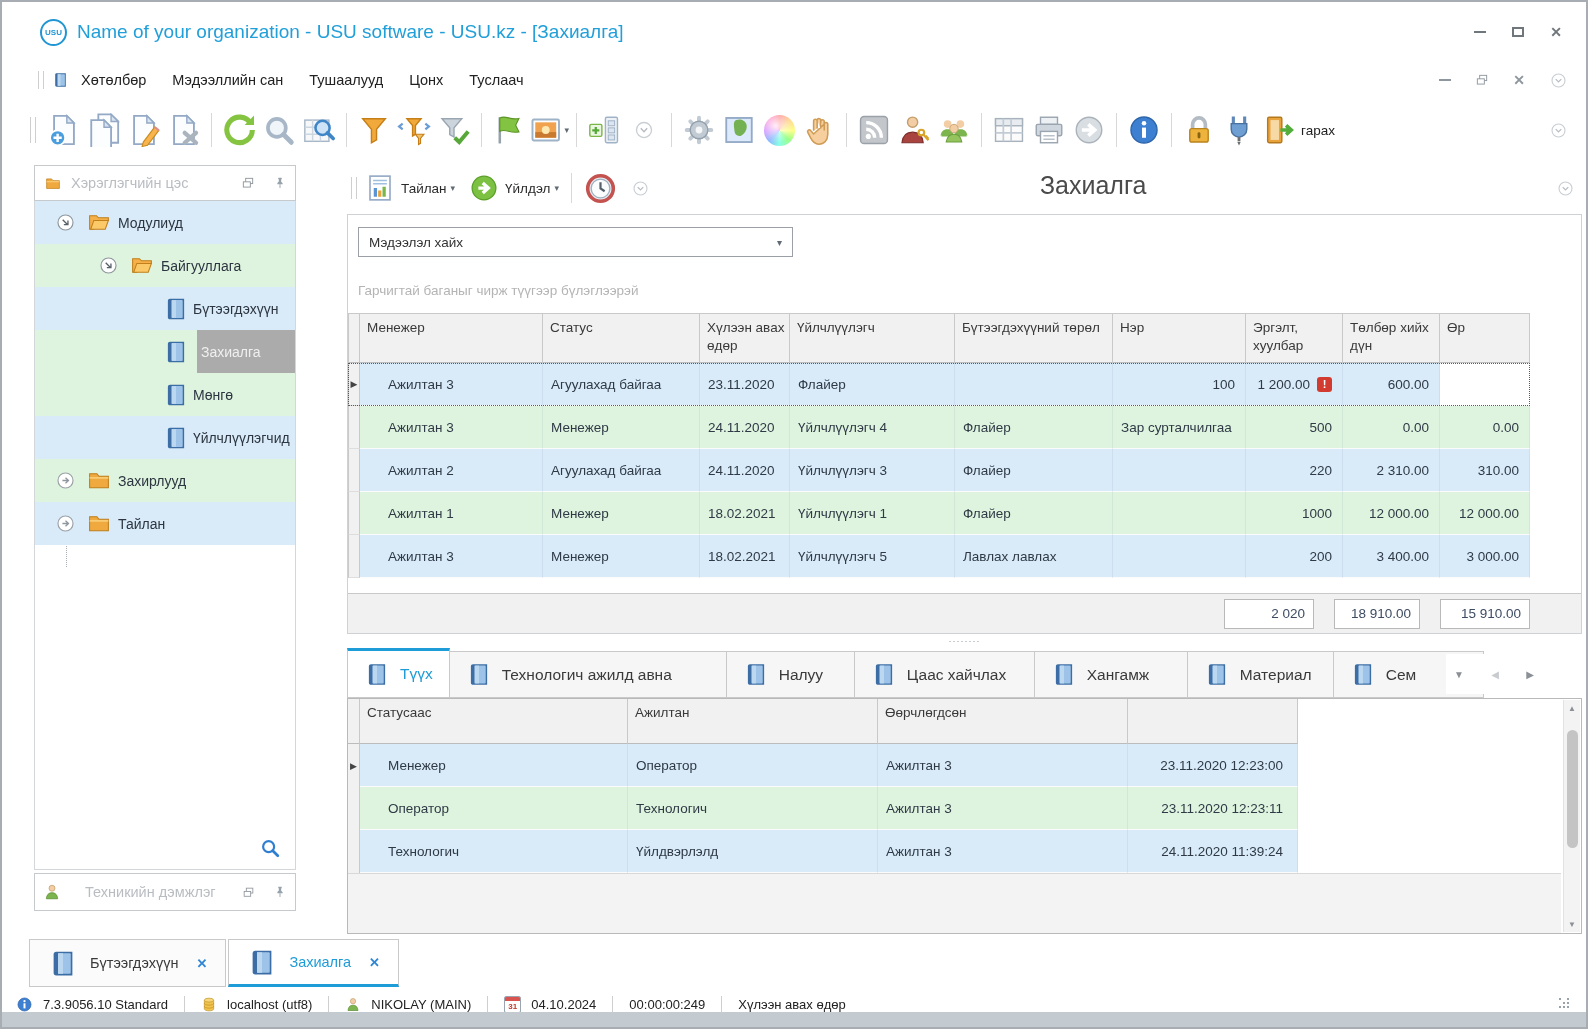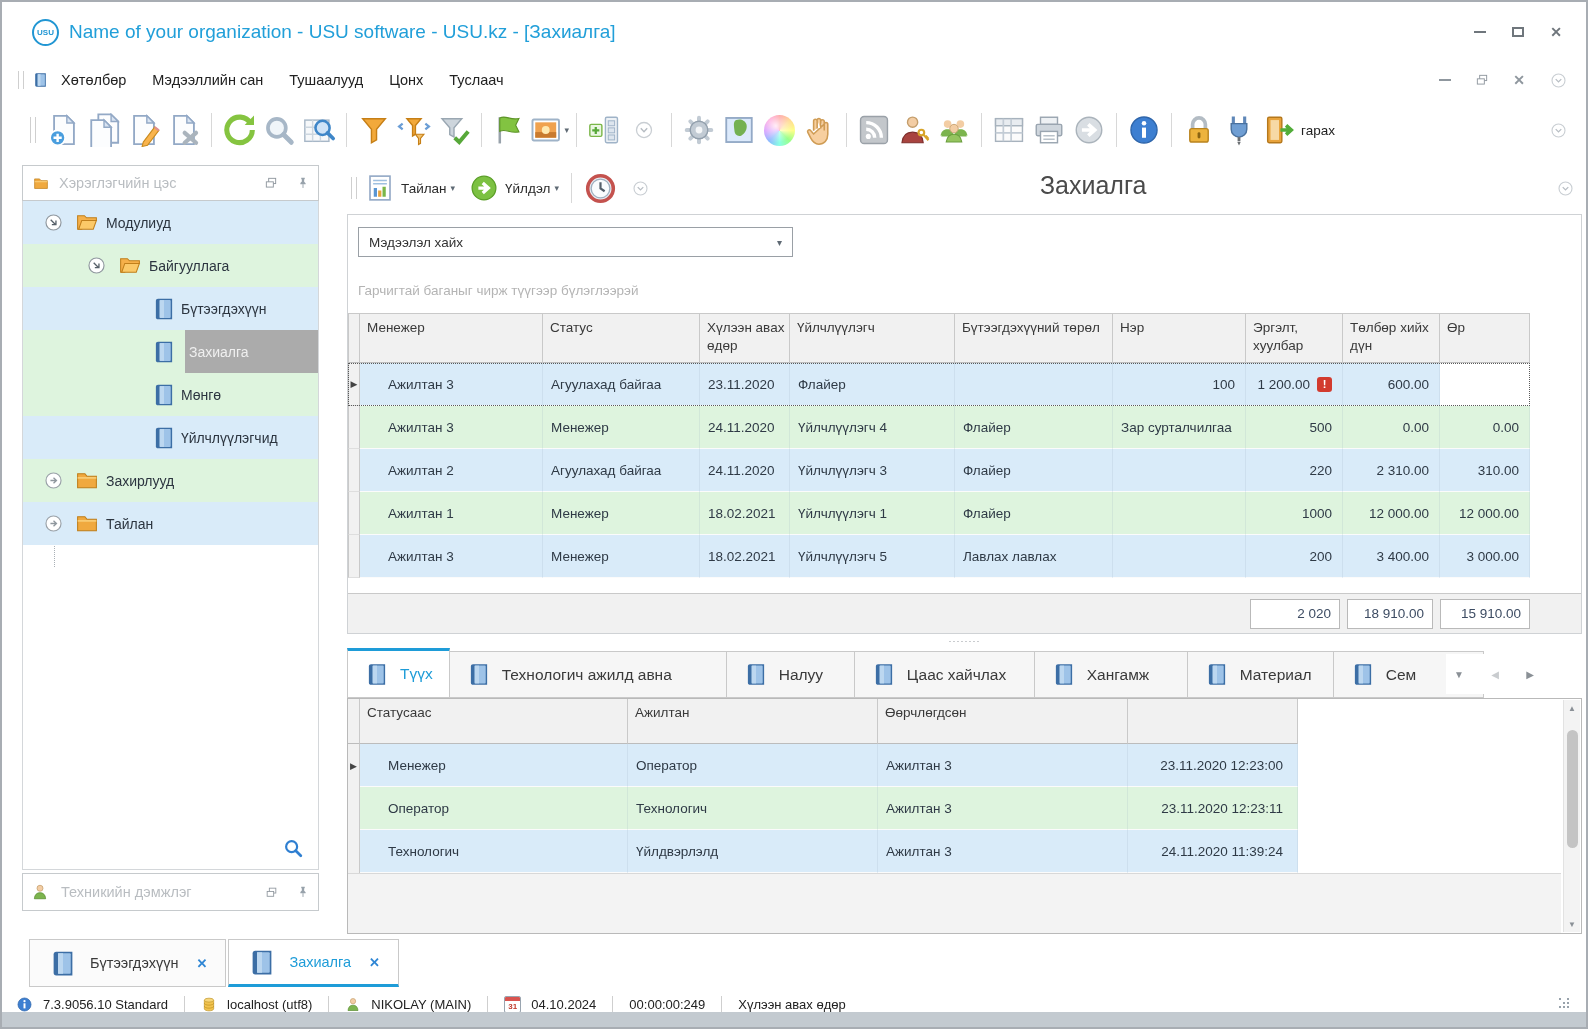--- a/index.html
+++ b/index.html
@@ -13,7 +13,7 @@
   .grip{width:6px;height:26px;border-left:1px solid #cfcfcf;border-right:1px solid #cfcfcf;margin:0 8px 0 2px;flex:0 0 auto}
 
   
-  .titlebar{position:absolute;left:8px;top:0;right:0;height:60px;display:flex;align-items:center;padding:0 14px}
+  .titlebar{position:absolute;left:16px;top:0;right:0;height:60px;display:flex;align-items:center;padding:0 14px}
   .logo{width:27px;height:27px;border-radius:50%;border:2px solid #2196d3;color:#2196d3;font-size:8px;font-weight:bold;display:flex;align-items:center;justify-content:center;margin:0 10px 0 8px;flex:0 0 auto}
   .apptitle{color:#219fd9;font-size:19px;white-space:nowrap}
   .wctrl{margin-left:auto;display:flex;align-items:center;gap:26px;padding-right:10px}

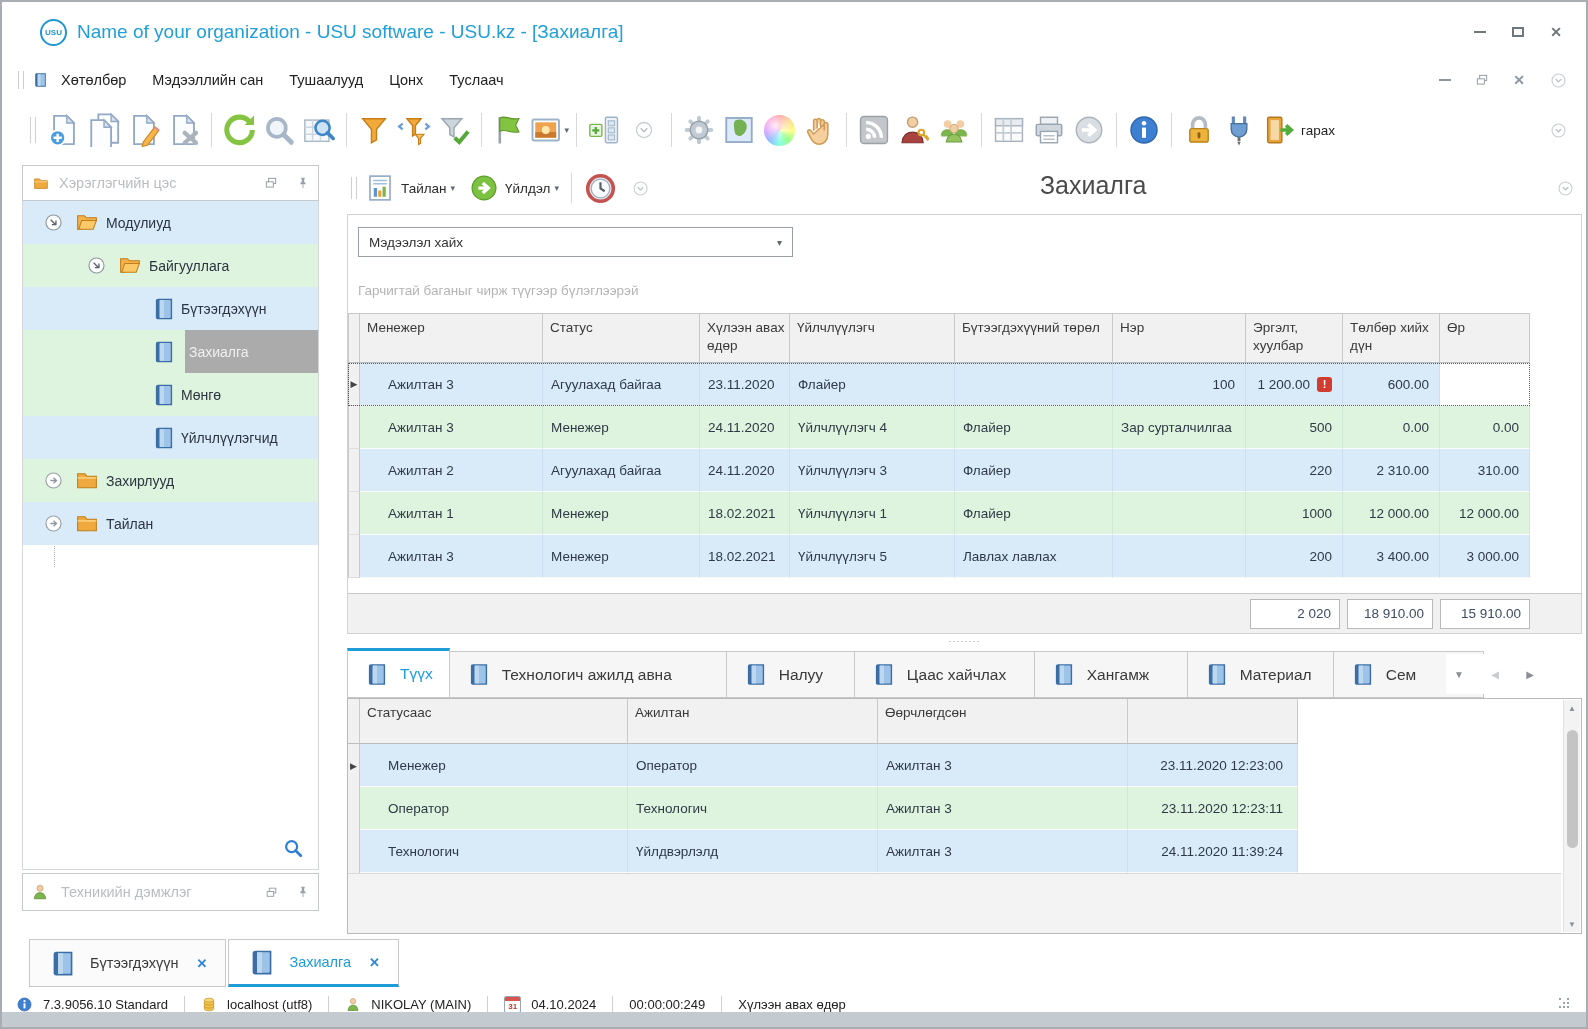--- a/index.html
+++ b/index.html
@@ -22,7 +22,7 @@
   .x-glyph{color:#6f767c;font-size:14px;font-weight:bold;line-height:1}
 
   
-  .menubar{position:absolute;left:0;top:60px;right:0;height:36px;display:flex;align-items:center;padding-left:14px}
+  .menubar{position:absolute;left:12px;top:60px;right:0;height:36px;display:flex;align-items:center;padding-left:22px}
   .menubar .item{font-size:14.5px;color:#222;margin-right:26px}
   .menubar .ric{margin-left:auto;display:flex;align-items:center;gap:24px;padding-right:18px}
 

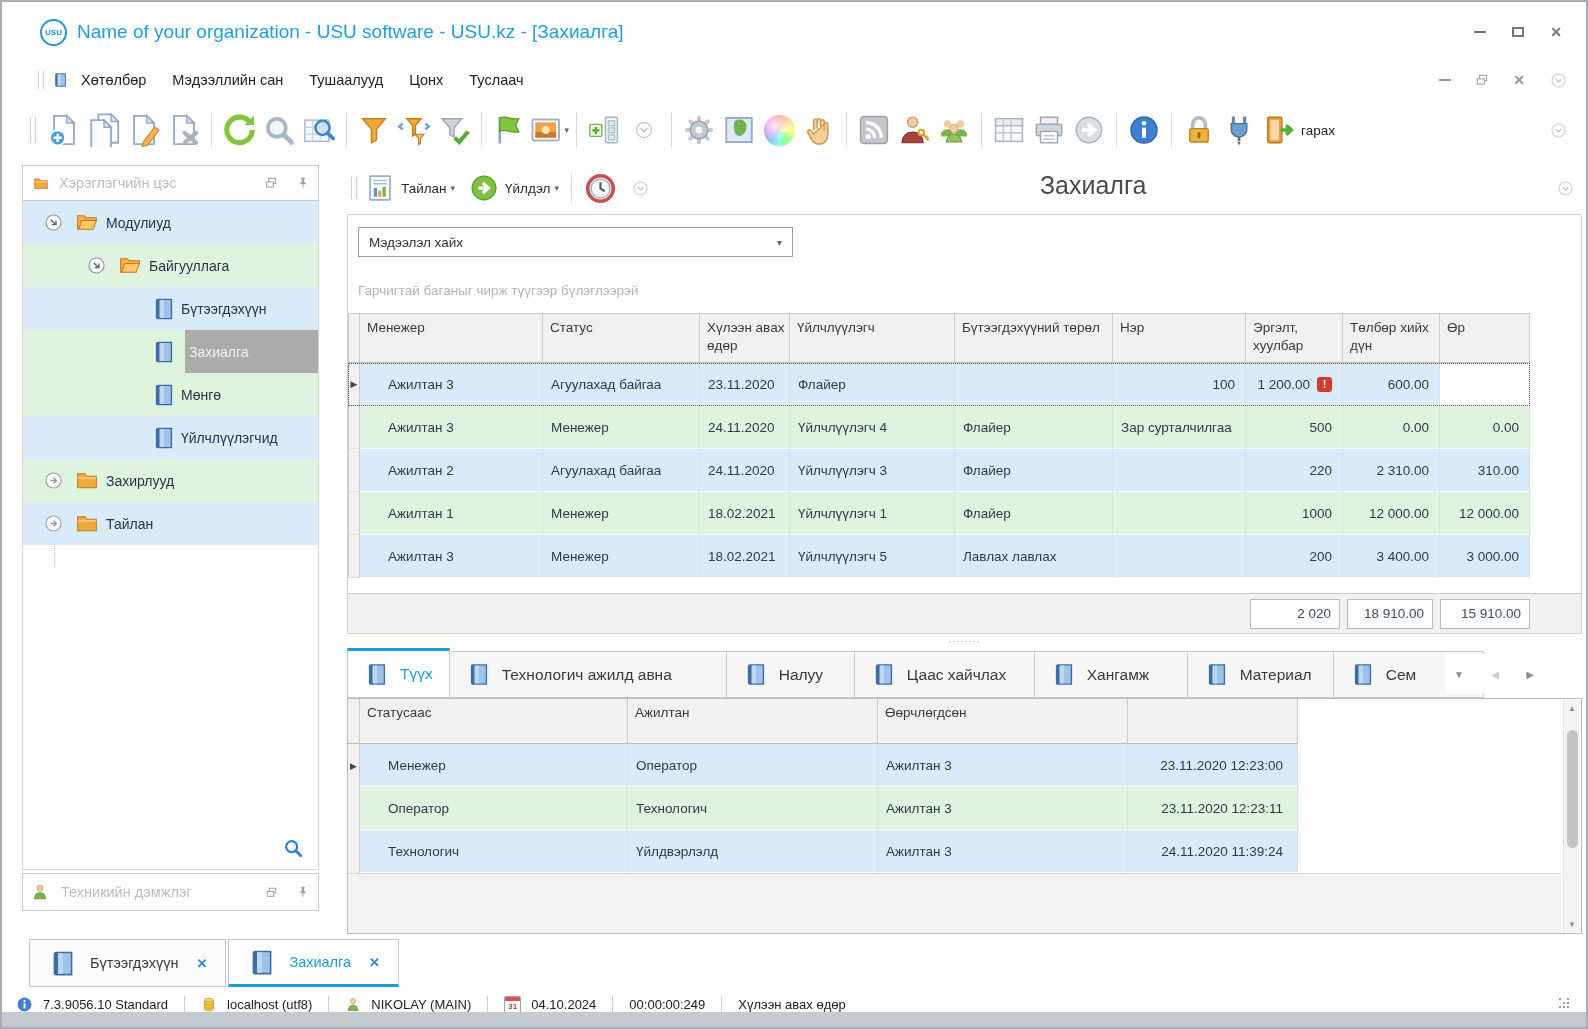--- a/index.html
+++ b/index.html
@@ -37,7 +37,7 @@
   .exit-label{font-size:13.5px;color:#222;margin:0 6px 0 2px}
 
   
-  .sidebar{position:absolute;left:20px;top:163px;width:297px;height:745px}
+  .sidebar{position:absolute;left:32px;top:163px;width:262px;height:745px}
   .sb-head{height:36px;border:1px solid #c6cacd;display:flex;align-items:center;padding:0 8px;background:#fff}
   .sb-head .ttl{color:#b9bdc1;font-size:14.5px;margin-left:8px}
   .sb-head .ric{margin-left:auto;display:flex;gap:18px;align-items:center}

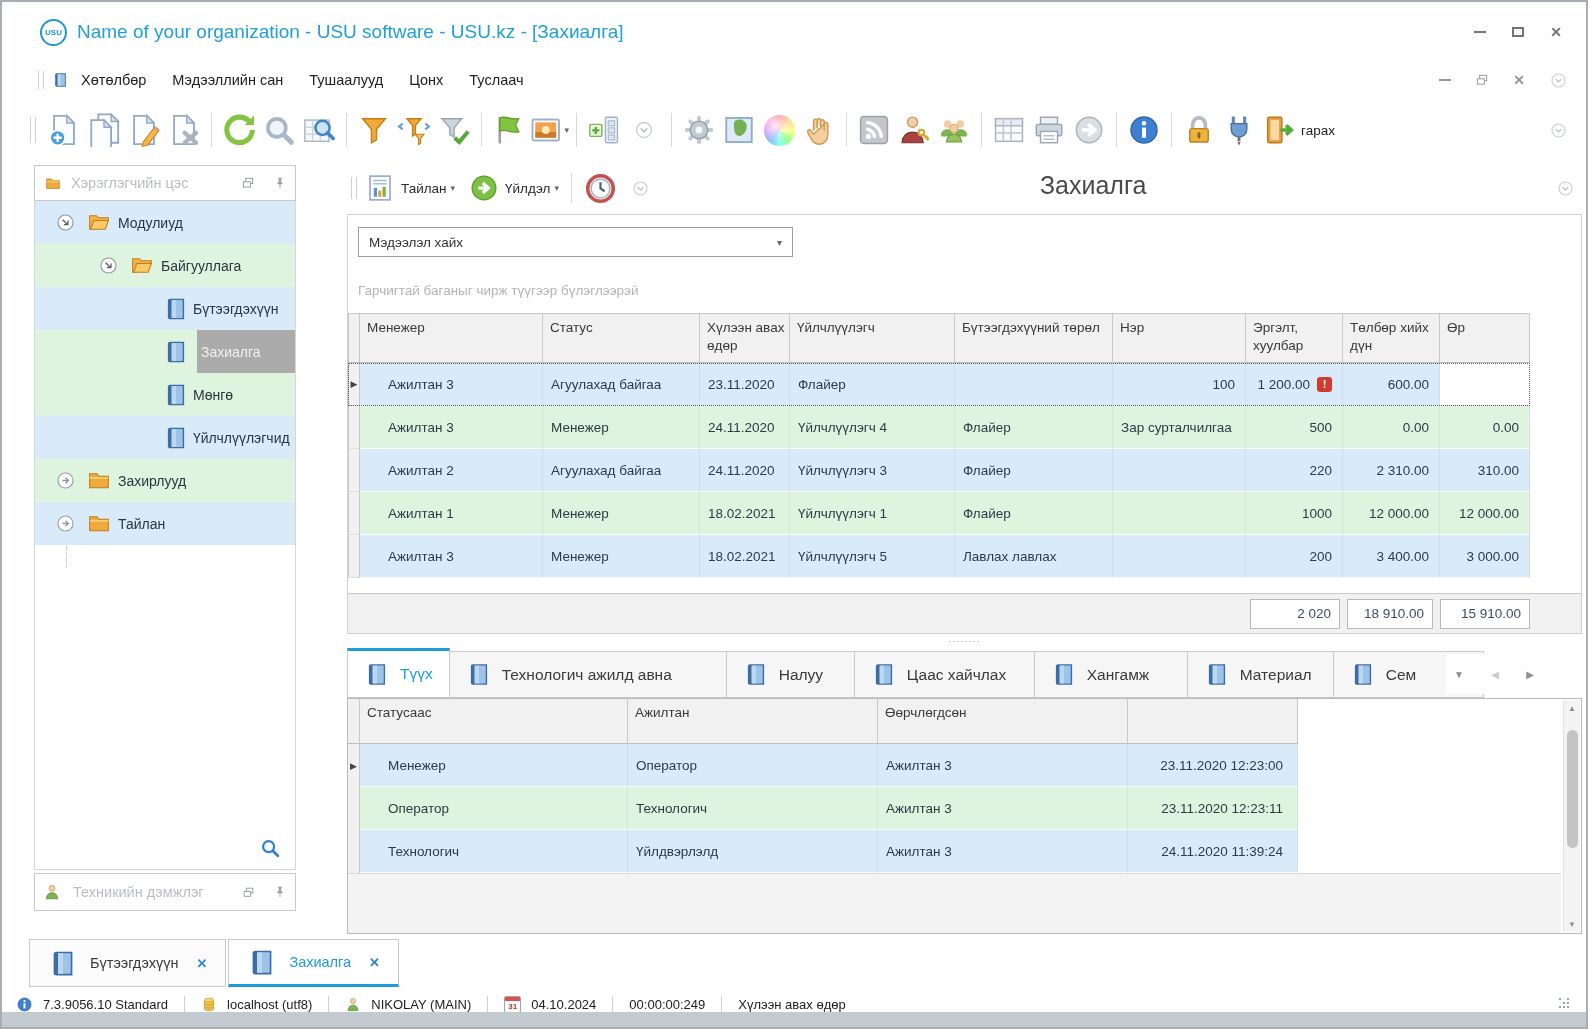--- a/index.html
+++ b/index.html
@@ -83,7 +83,7 @@
   .drow.selected{outline:1px dotted #5a5a5a;outline-offset:-1px}
   .badge{width:15px;height:15px;border-radius:3px;background:#d23b2f;color:#fff;font-size:11px;font-weight:bold;display:inline-flex;align-items:center;justify-content:center;margin-left:7px;flex:0 0 auto}
 
-  .summary{position:absolute;left:0;bottom:0;width:100%;height:40px;background:#f1f1f1;border-top:1px solid #c9c9c9;display:flex;align-items:center;justify-content:flex-end;padding-right:51px;gap:7px}
+  .summary{position:absolute;left:0;bottom:0;width:100%;height:40px;background:#f1f1f1;border-top:1px solid #c9c9c9;display:flex;align-items:center;justify-content:flex-end;padding-right:51px;gap:20px}
   .sum-box{height:30px;background:#fff;border:1px solid #b9b9b9;display:flex;align-items:center;justify-content:flex-end;padding-right:8px;font-size:13.5px;color:#3d4c63}
   .sum-box.w1{width:90px}.sum-box.w2{width:86px}.sum-box.w3{width:90px}
 

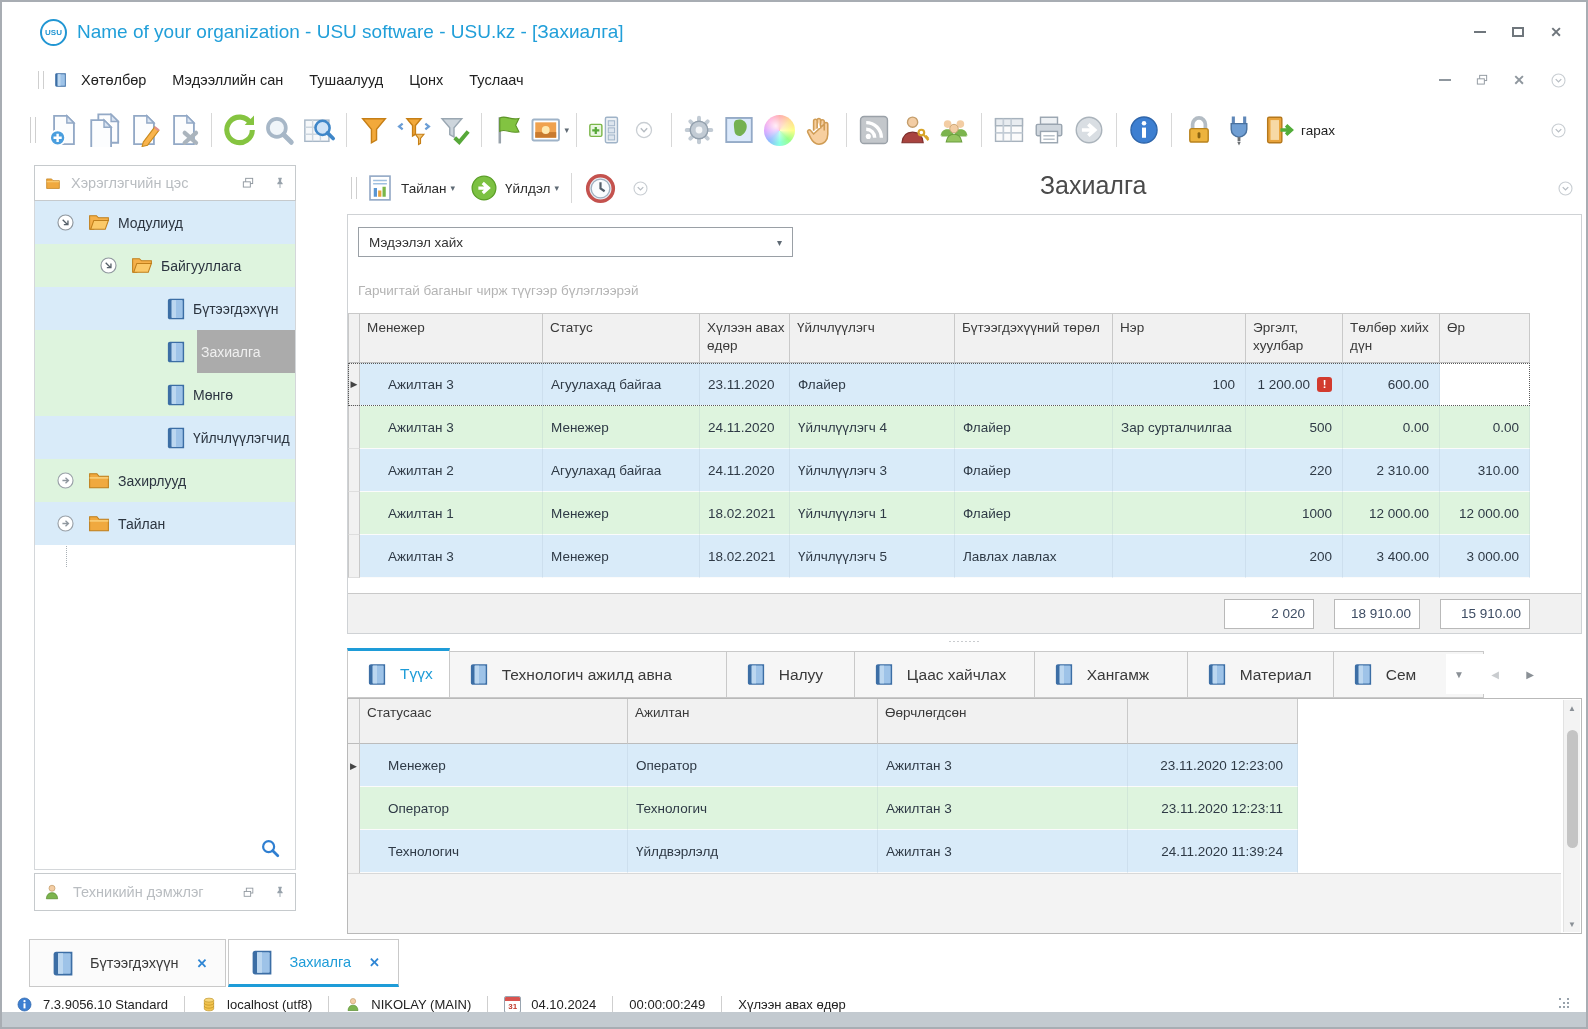--- a/index.html
+++ b/index.html
@@ -53,7 +53,7 @@
   .vline{position:absolute;border-left:1px dotted #a9b0b6;width:0}
   .tree-search{position:absolute;right:14px;bottom:10px;width:22px;height:22px}
   .support{margin-top:3px;height:38px;border:1px solid #c6cacd;display:flex;align-items:center;padding:0 8px;background:#fff}
-  .support .ttl{color:#b9bdc1;font-size:14.5px;margin-left:12px}
+  .support .ttl{color:#b9bdc1;font-size:14.5px;margin-left:24px}
   .support .ric{margin-left:auto;display:flex;gap:18px;align-items:center}
 
   

